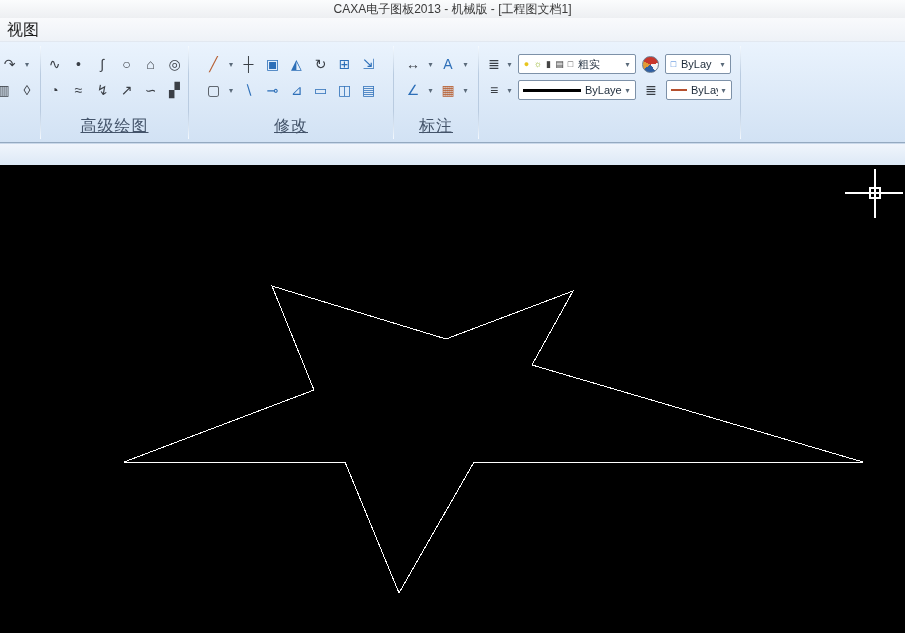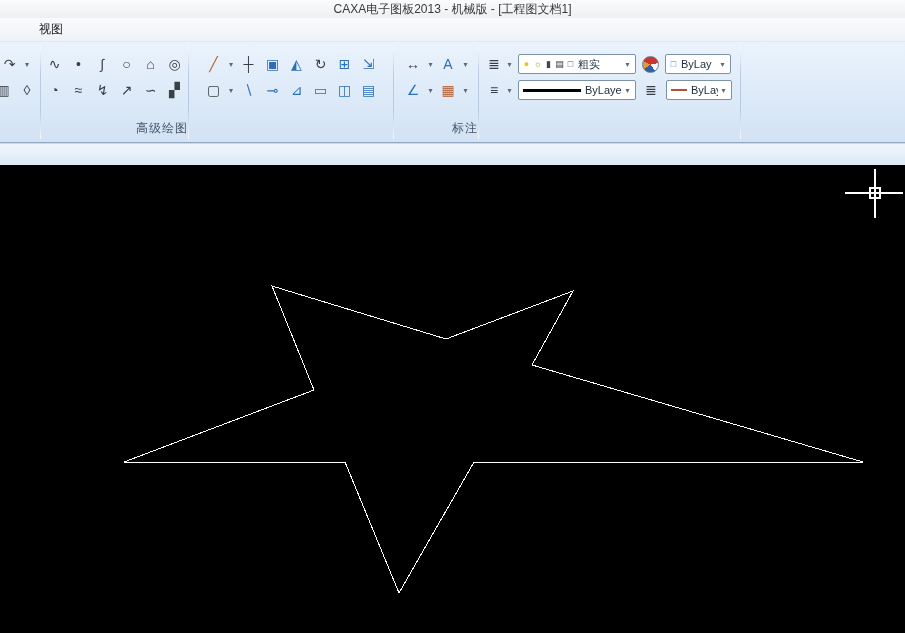--- a/index.html
+++ b/index.html
@@ -14,7 +14,7 @@
   
   .menubar { height:24px; background:linear-gradient(#f9fafc,#eef2f7);
              border-bottom:1px solid #e2e8f0; display:flex; align-items:center; }
-  .menu-item { font-size:12px; color:#1c1c1c; padding:0 23px; line-height:23px;margin-left:16px; }
+  .menu-item { font-size:16px; color:#1c1c1c; padding:0 7px; line-height:23px; }
 
   
   .ribbon { height:101px; background:linear-gradient(#eaf3fd,#d2e2f4);

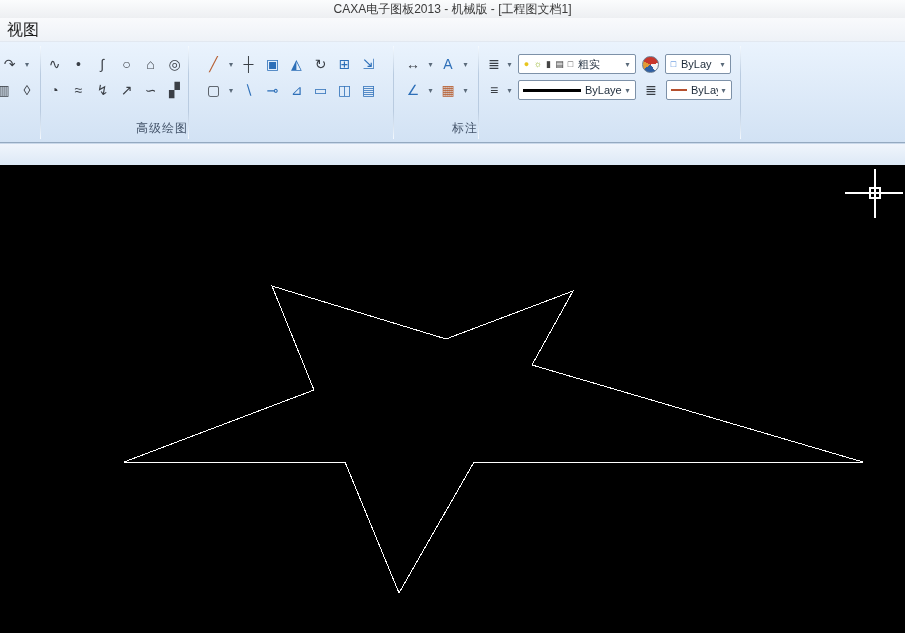--- a/index.html
+++ b/index.html
@@ -30,8 +30,8 @@
   .vsep { width:1px; margin:4px 0 3px 0;
           background:linear-gradient(#f5faff,#b9cbe0 30%,#b9cbe0 70%,#f5faff); }
   .icon-row { display:flex; align-items:center; justify-content:center; height:26px; gap:2px; }
-  .grp-label { margin-top:auto; text-align:right; font-size:12px; color:#44546a;
-               padding-bottom:5px; letter-spacing:1px; }
+  .grp-label { margin-top:auto; text-align:center; font-size:16px; color:#44546a;
+               padding-bottom:5px; letter-spacing:1px;text-decoration:underline; }
   .tbtn { display:inline-block; width:22px; height:22px; line-height:22px; text-align:center;
           font-size:14px; color:#3a3f46; border-radius:2px; cursor:default; }
   .dd { display:inline-block; width:9px; font-size:8px; color:#5a6a7a; text-align:center; }

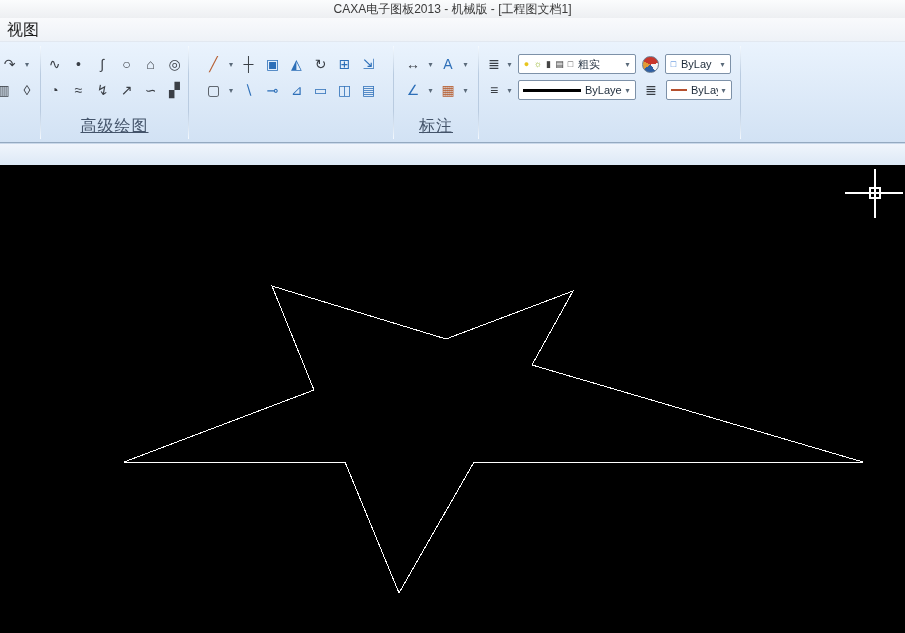--- a/index.html
+++ b/index.html
@@ -138,6 +138,7 @@
           <span class="tbtn" style="color: rgb(45, 111, 184);">◫</span>
           <span class="tbtn" style="color: rgb(45, 111, 184);">▤</span>
         </div>
+      <div class="grp-label">修改</div>
     </div>
 
     <div class="vsep"></div>

